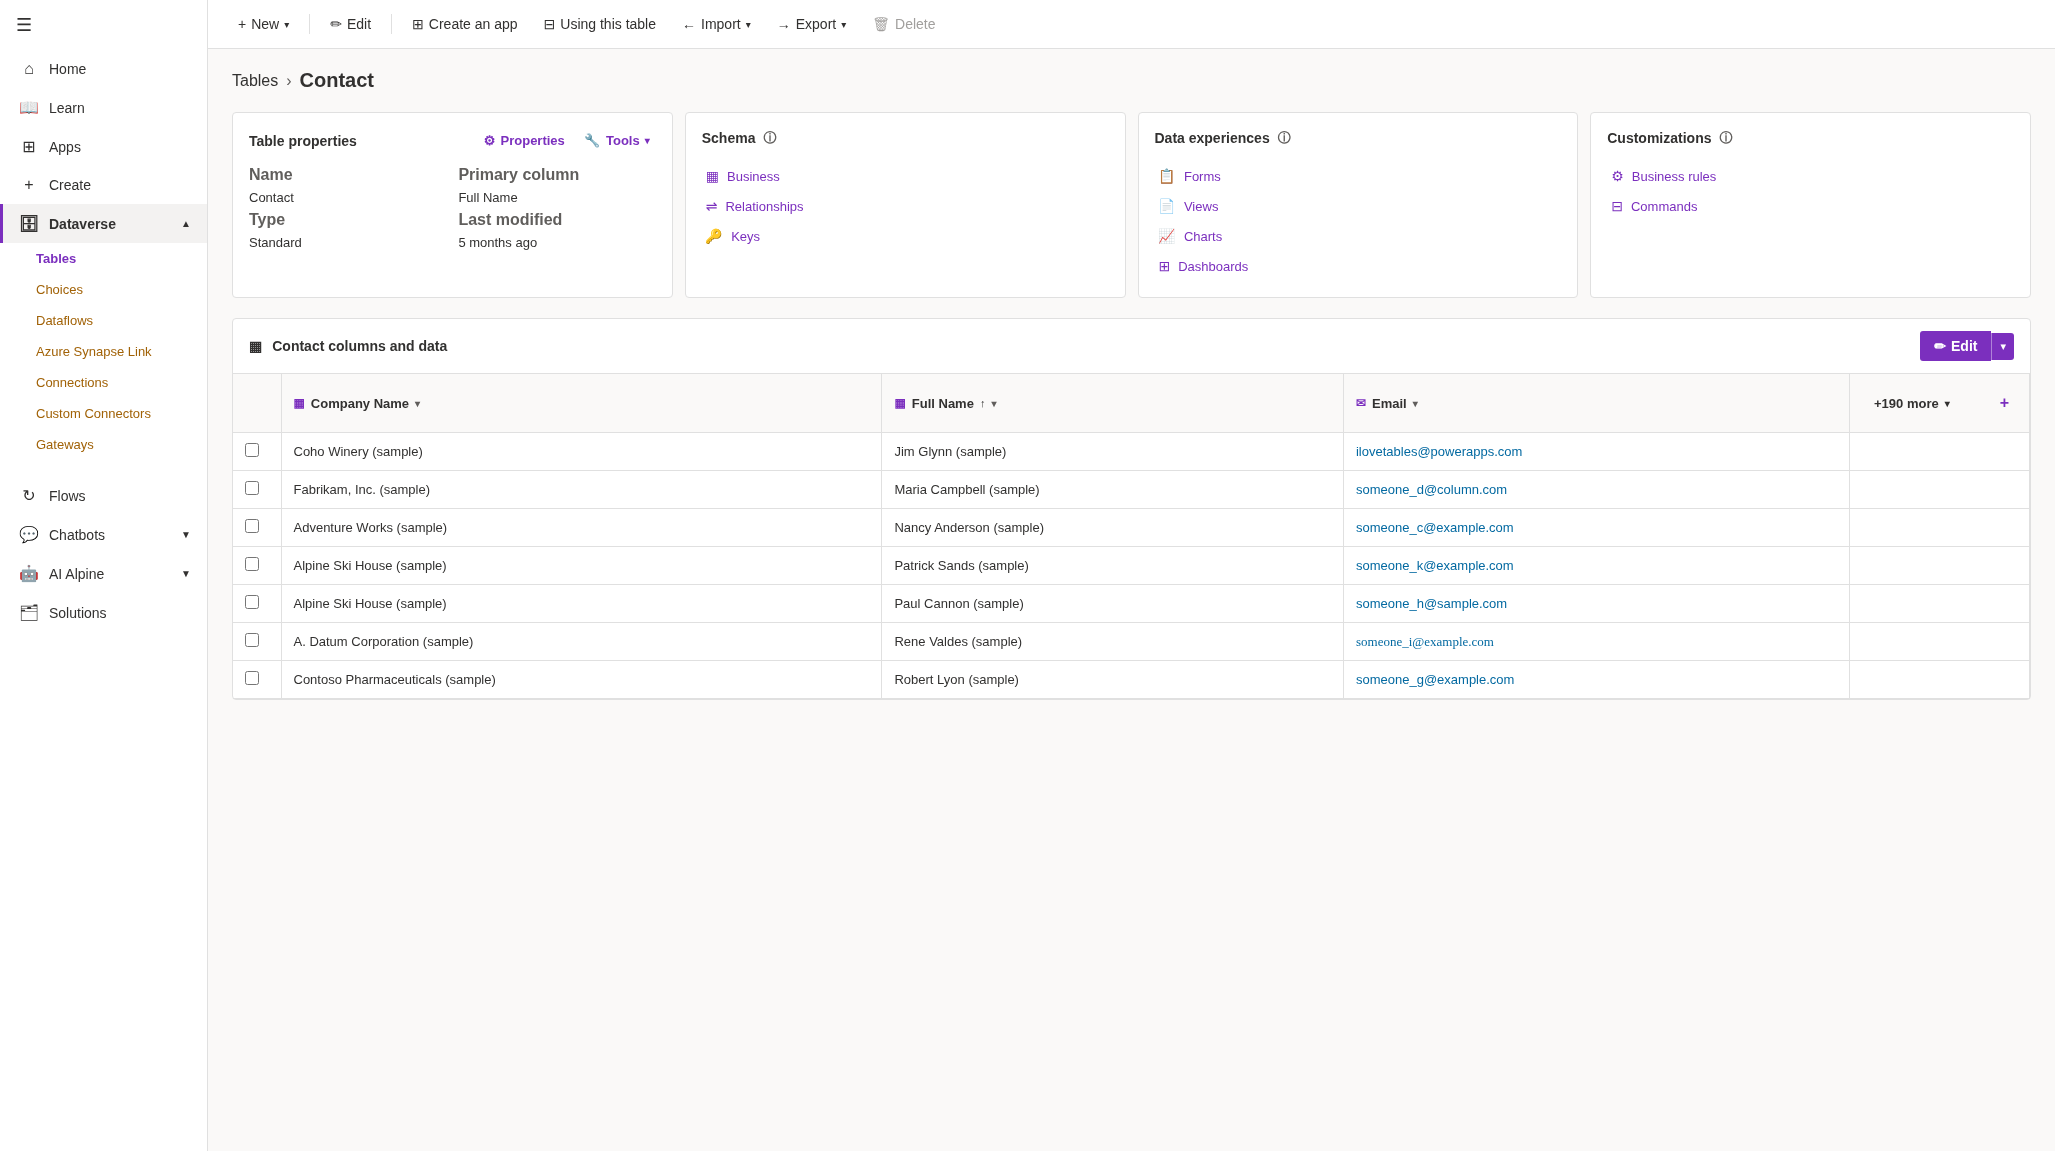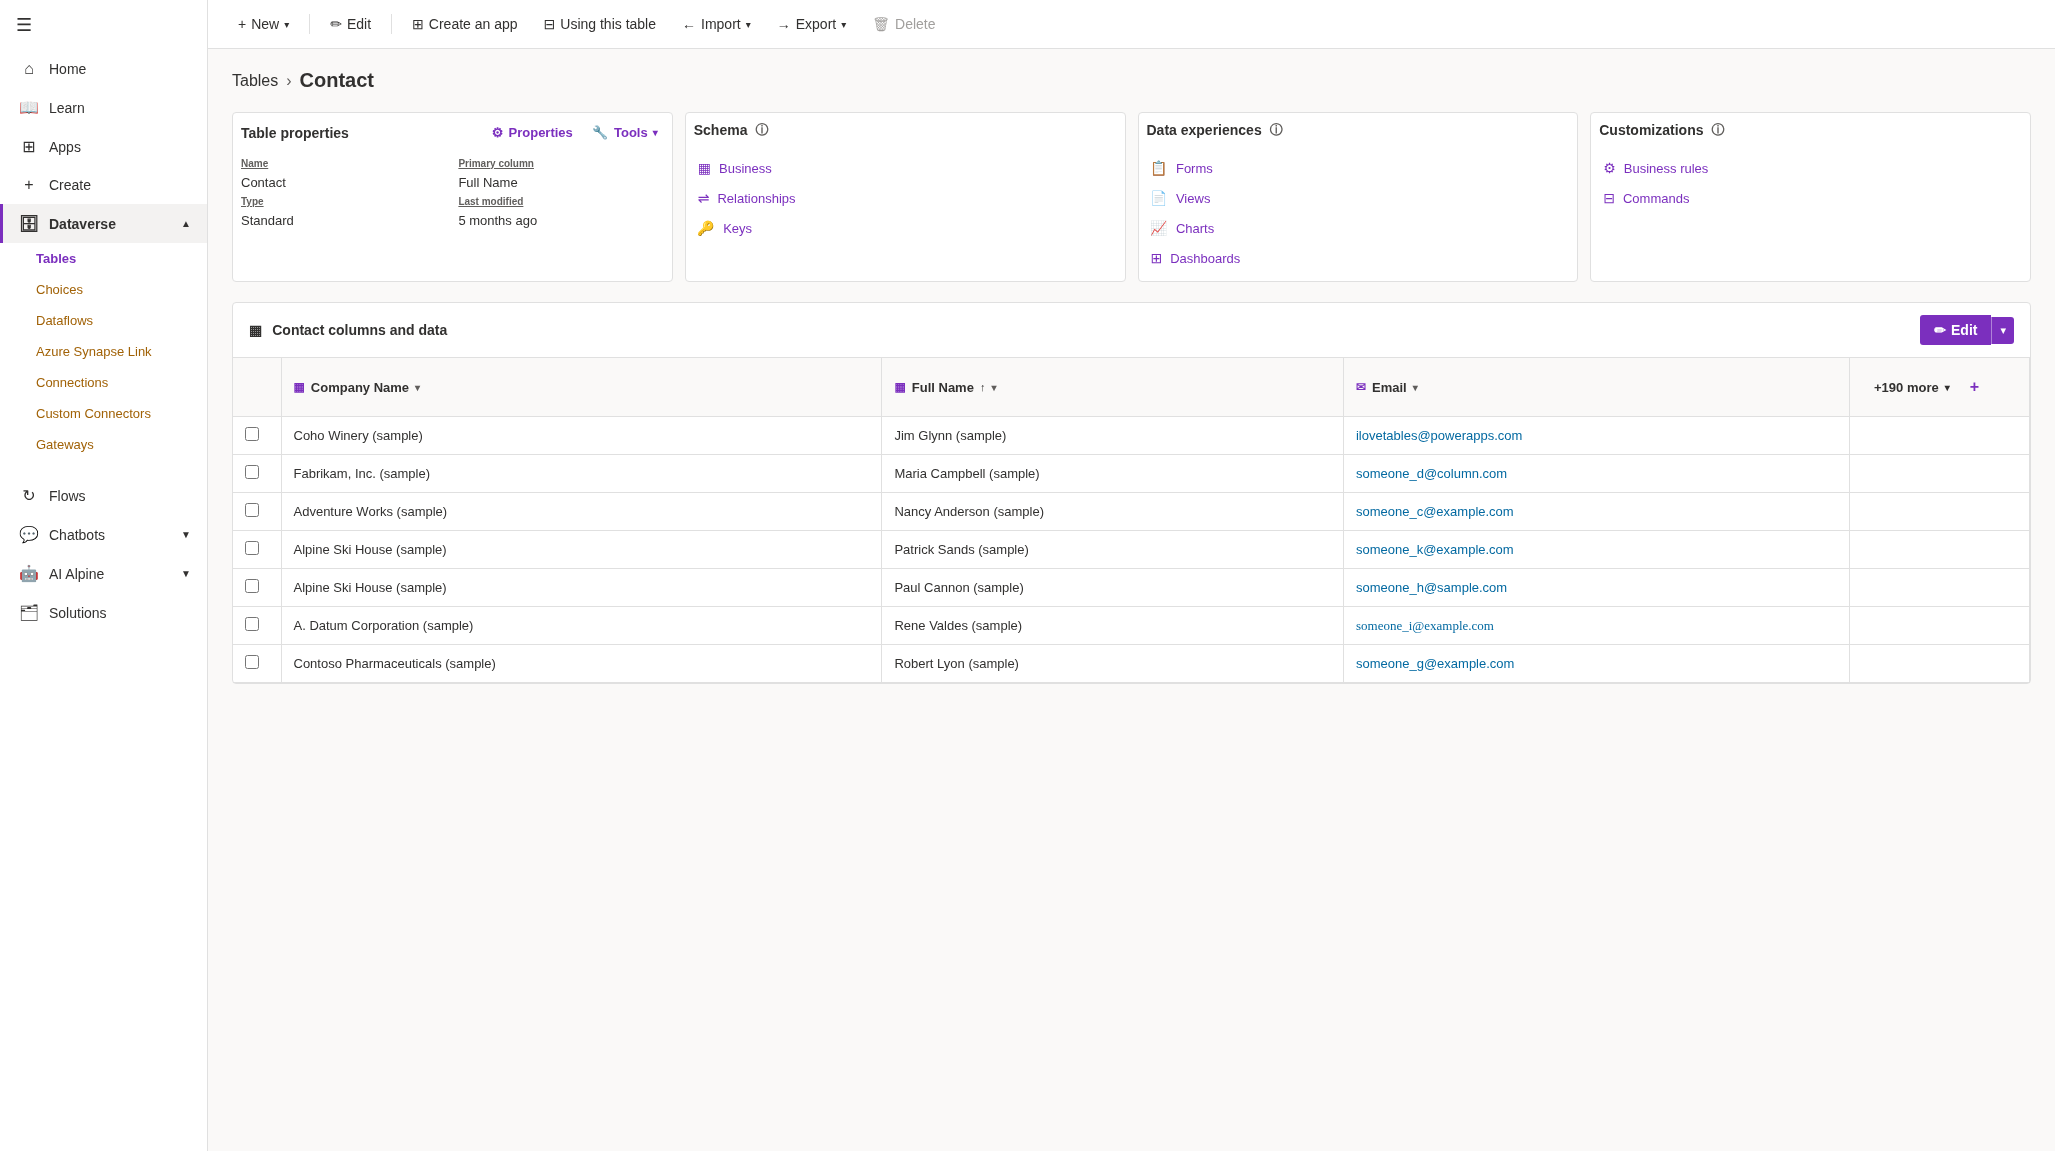--- a/index.html
+++ b/index.html
@@ -112,7 +112,7 @@
       background: #fff;
       border: 1px solid #e0e0e0;
       border-radius: 4px;
-      padding: 8px;
+      padding: 16px;
     }
     .card-header {
       display: flex;

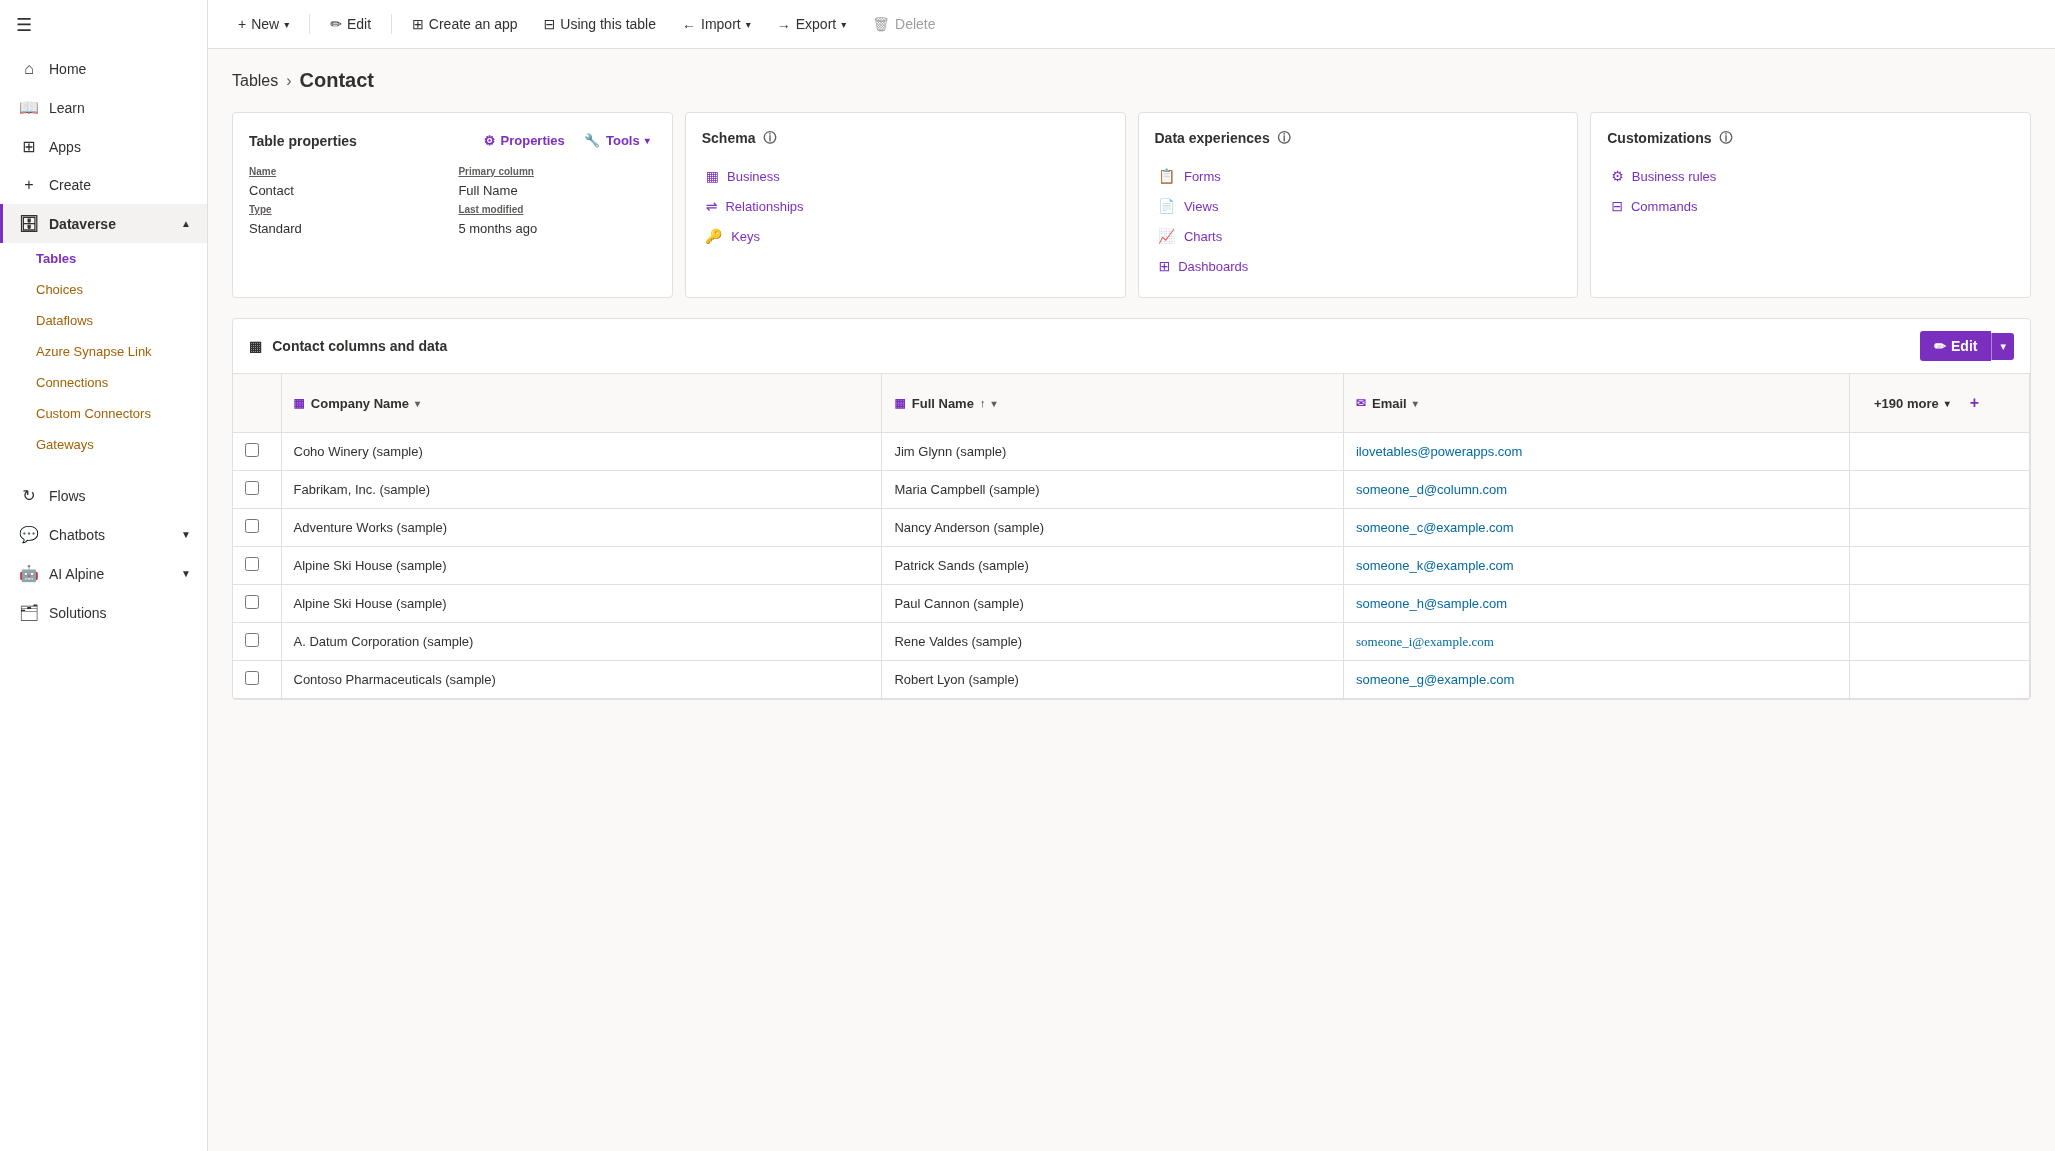--- a/index.html
+++ b/index.html
@@ -141,7 +141,7 @@
       border-radius: 3px;
     }
     .prop-grid { display: grid; grid-template-columns: 1fr 1fr; gap: 6px 12px; }
-    .prop-label { color: #605e5c; font-size: 10px; font-weight: 600; text-decoration: underline; }
+    .prop-label { color: #605e5c; font-size: 16px; font-weight: 600; }
     .prop-value { color: #323130; font-size: 13px; }
     .schema-item {
       display: flex;

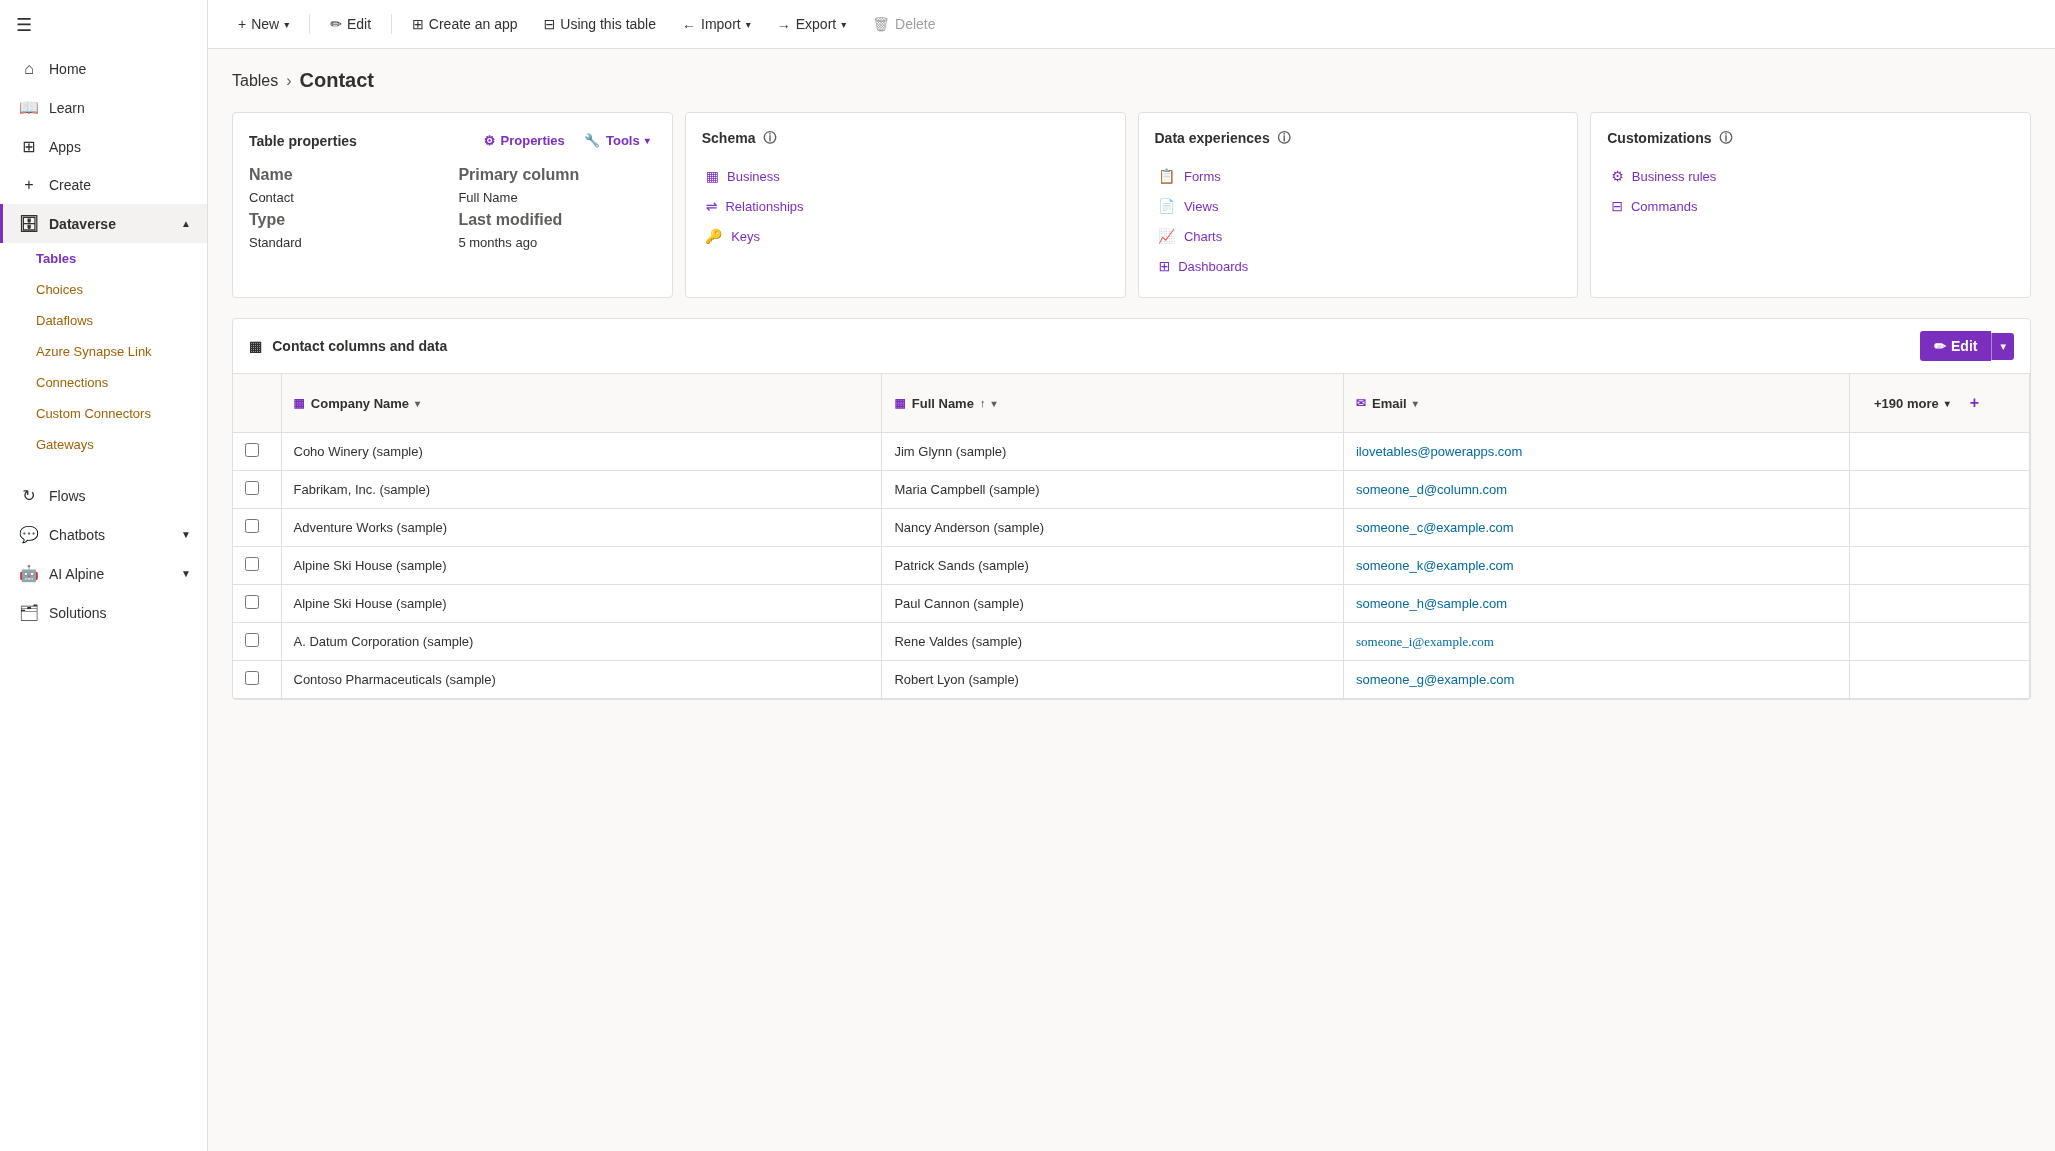--- a/index.html
+++ b/index.html
@@ -237,7 +237,7 @@
       padding: 10px 12px;
     }
     .add-col { color: #7b2fbe; font-size: 16px; cursor: pointer; padding: 10px 8px; }
-    .last-th { display: flex; align-items: center; justify-content: flex-start; }
+    .last-th { display: flex; align-items: center; justify-content: space-between; }
   </style>
 </head>
 <body>

